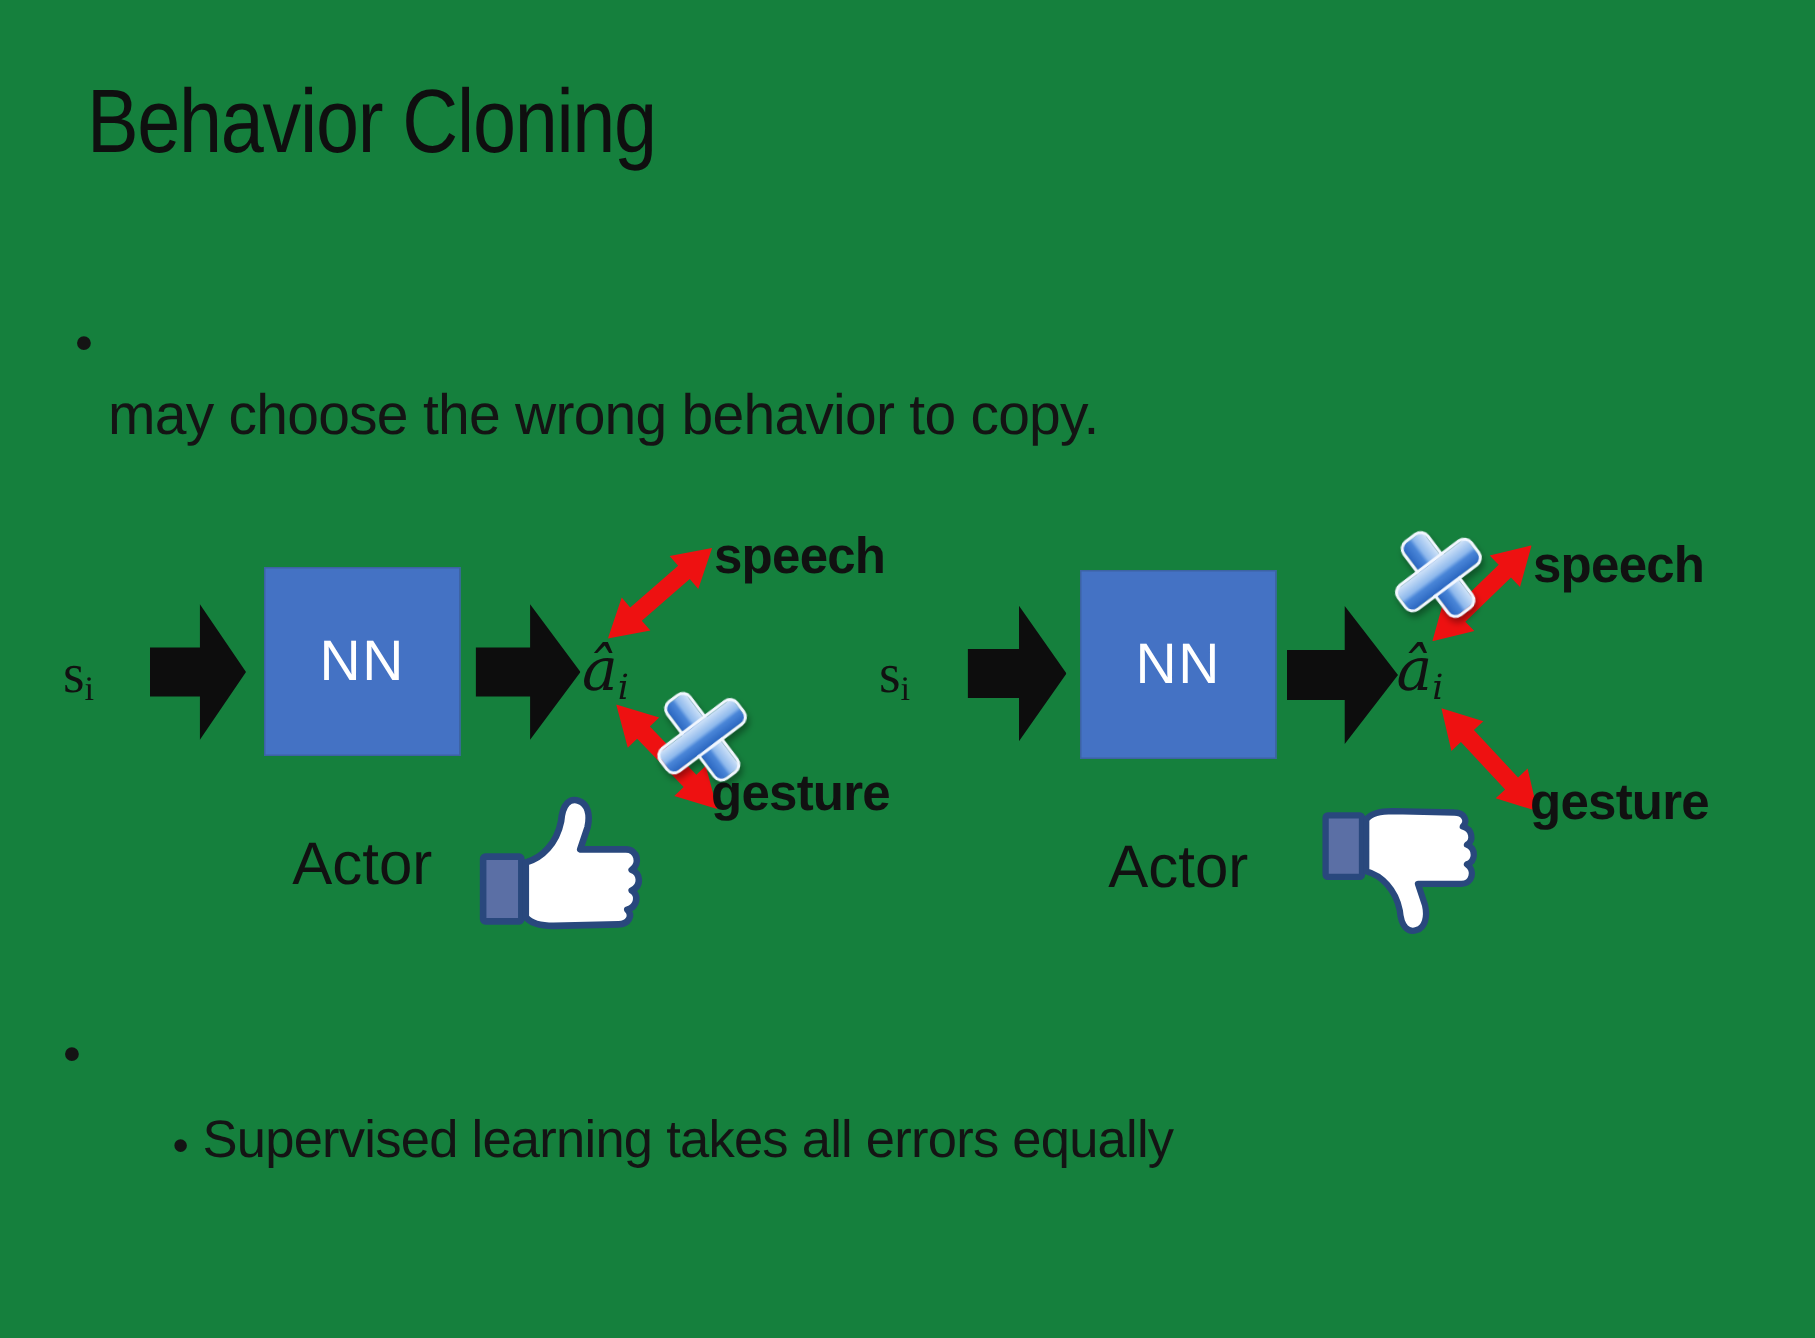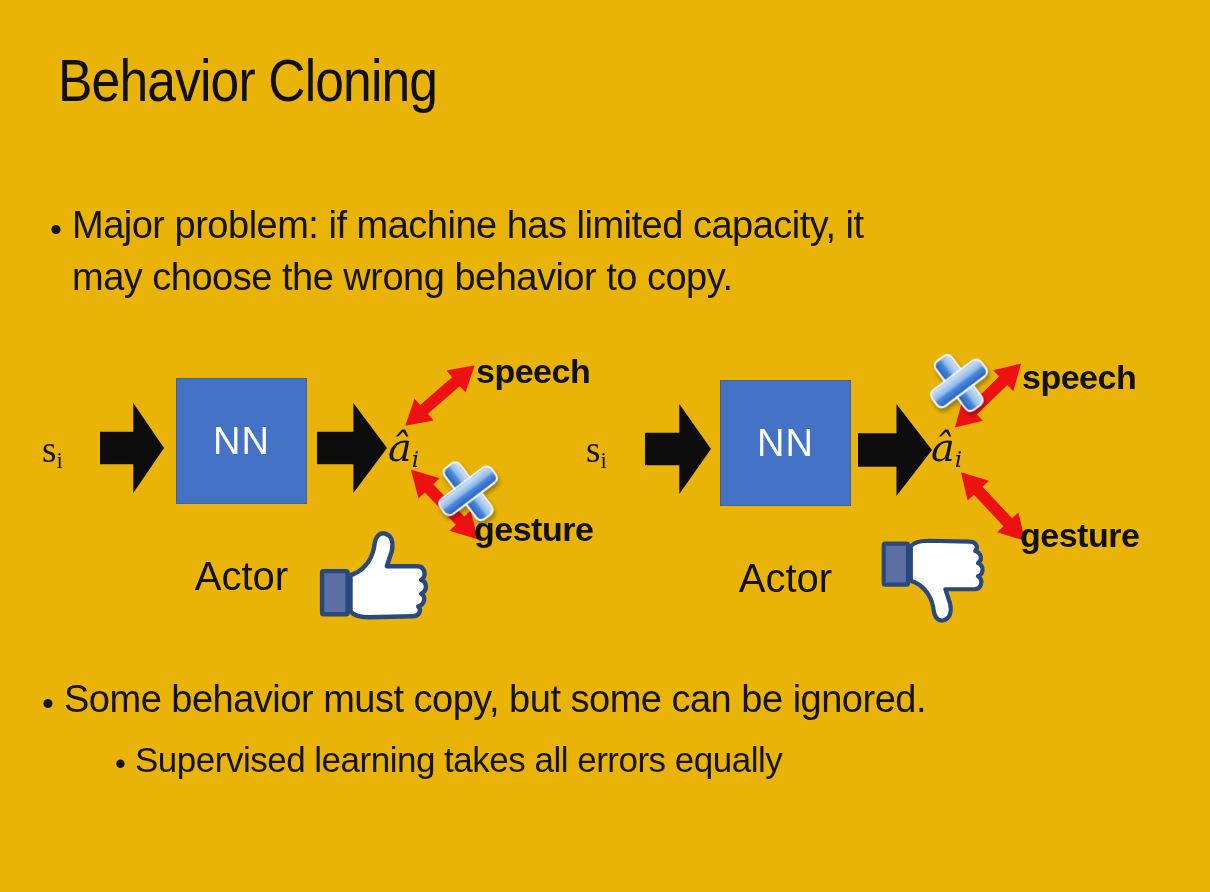--- a/index.html
+++ b/index.html
@@ -4,7 +4,7 @@
 <style>
   html,body { margin:0; padding:0; background:#ffffff; }
   .slide {
-    position:relative; width:1210px; height:892px; background:#eab308;
+    position:relative; width:1210px; height:892px; background:#15803d;
     font-family:"Liberation Sans", sans-serif; color:var(--text, #111);
     overflow:hidden;
   }

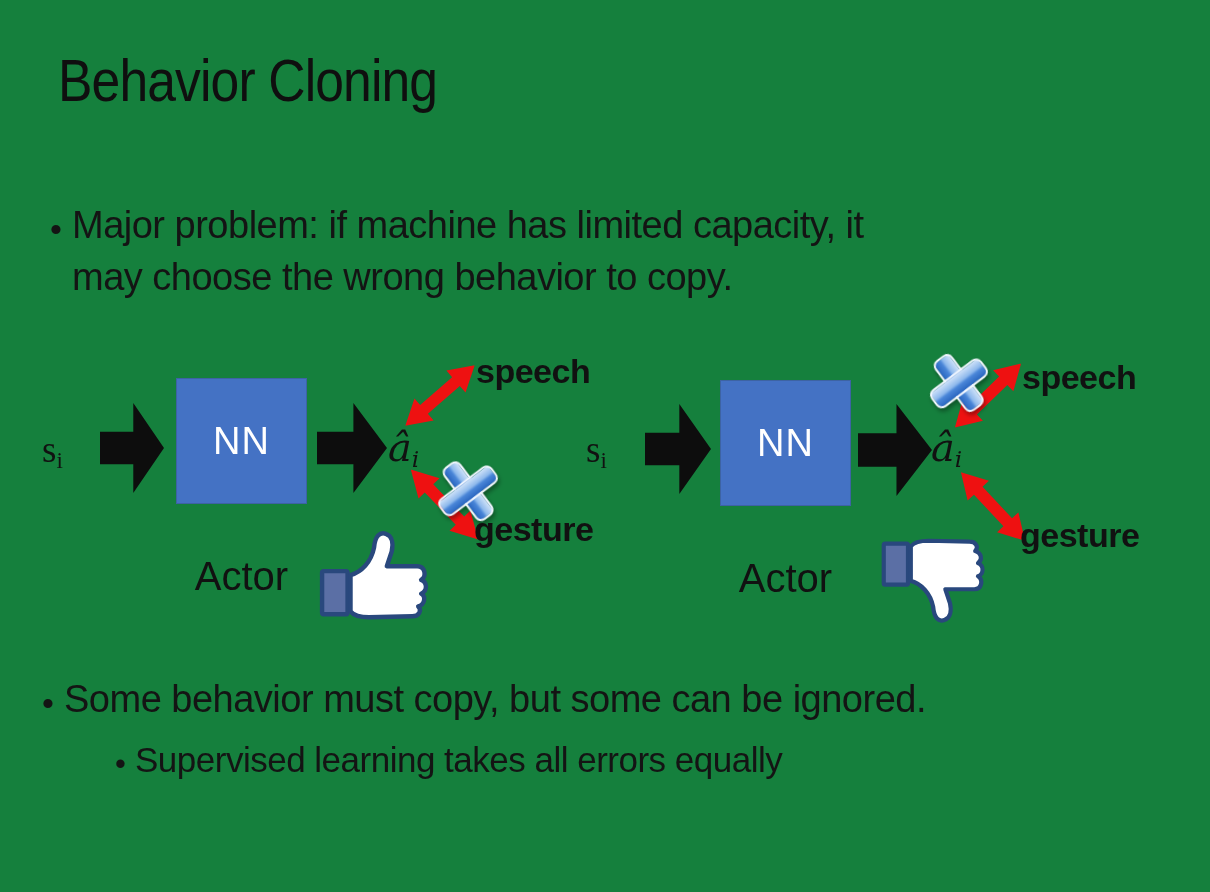--- a/index.html
+++ b/index.html
@@ -71,7 +71,6 @@
   <div class="abs title">Behavior Cloning</div>
 
   <div class="abs bdot" style="left:50px; top:210px;">•</div>
-  <div class="abs btxt" style="left:72px; top:204px;">Major problem: if machine has limited capacity, it</div>
   <div class="abs btxt" style="left:72px; top:256px;">may choose the wrong behavior to copy.</div>
 
   <div class="abs statelbl" style="left:42px; top:428px;"><span>s</span><span class="sub">i</span></div>

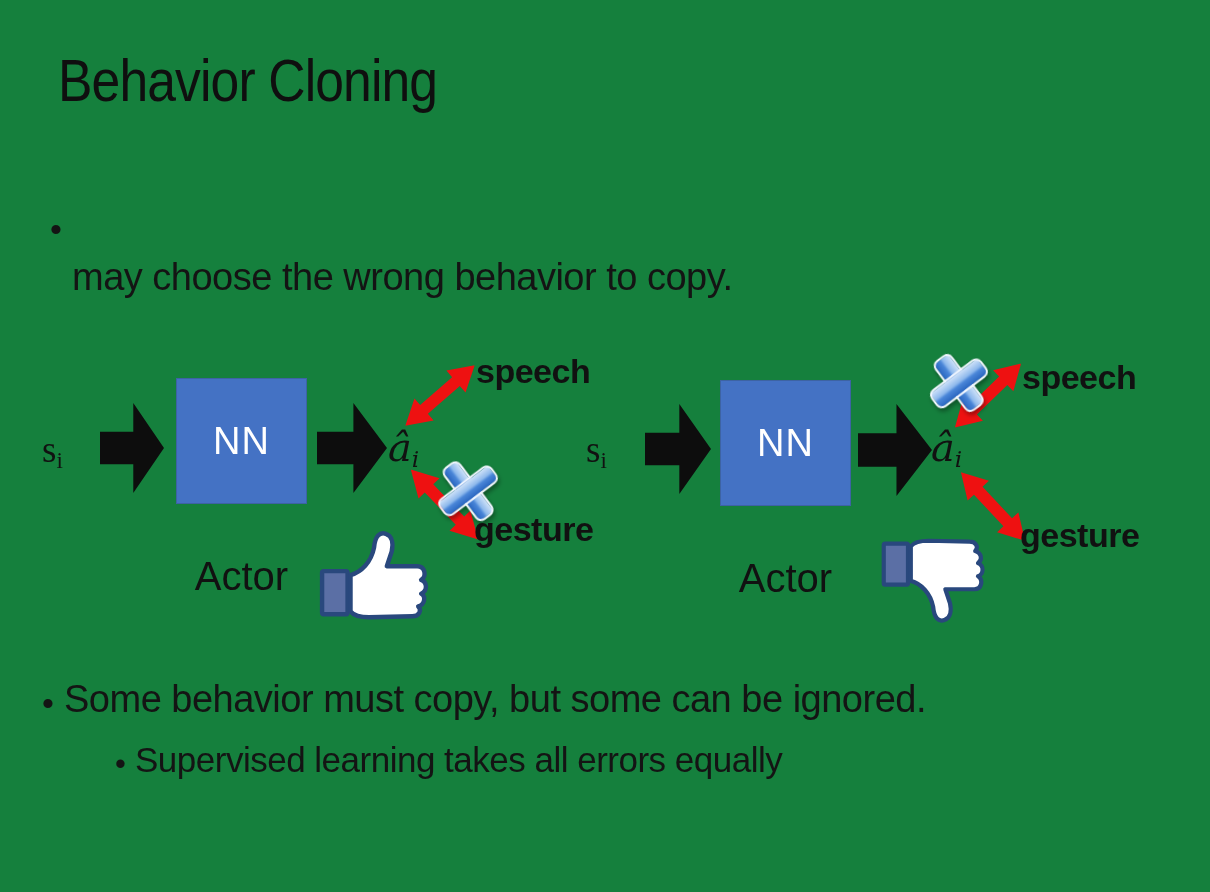--- a/index.html
+++ b/index.html
@@ -134,7 +134,6 @@
   </svg>
 
   <div class="abs bdot" style="left:42px; top:684px;">•</div>
-  <div class="abs btxt" style="left:64px; top:678px;">Some behavior must copy, but some can be ignored.</div>
 
   <div class="abs bdot" style="left:115px; top:746px; font-size:31px;">•</div>
   <div class="abs btxt-sub" style="left:135px; top:740px;">Supervised learning takes all errors equally</div>

